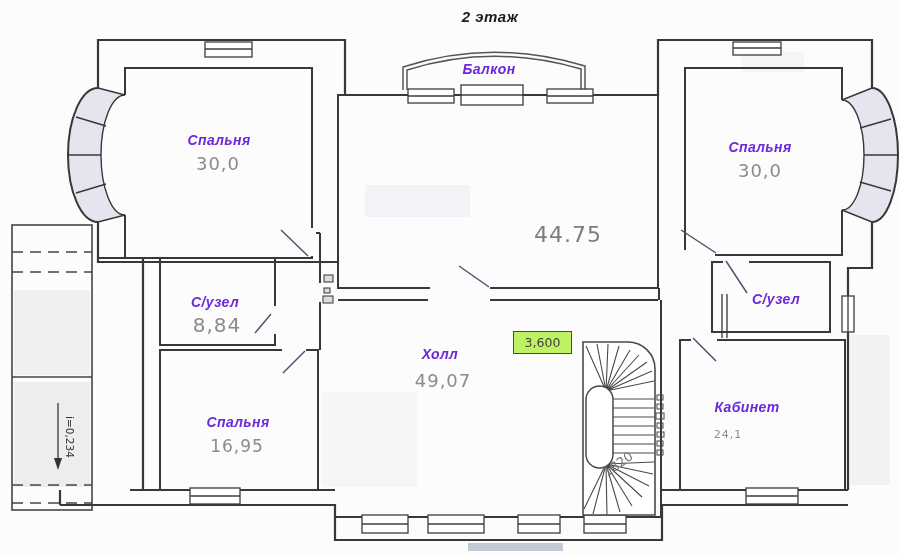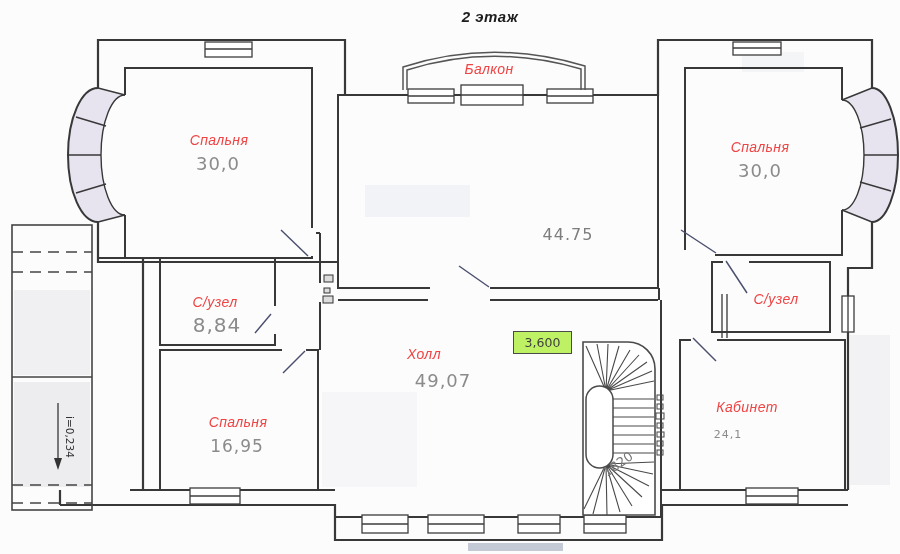--- a/index.html
+++ b/index.html
@@ -6,8 +6,8 @@
   .stage{position:relative;width:900px;height:554px;background:#fcfcfc;overflow:hidden;
          font-family:"Liberation Sans",sans-serif;}
   .stage svg{position:absolute;left:0;top:0;}
-  .lbl{position:absolute;transform:translate(-50%,-50%);font-style:italic;font-weight:normal;
-       font-size:14px;color:#ef4444;letter-spacing:.4px;white-space:nowrap;z-index:3;}
+  .lbl{position:absolute;transform:translate(-50%,-50%);font-style:italic;font-weight:bold;
+       font-size:14px;color:#6d28d9;letter-spacing:.4px;white-space:nowrap;z-index:3;}
   .area{position:absolute;transform:translate(-50%,-50%);font-family:"DejaVu Sans",sans-serif;
         font-size:20px;color:#8b8b8b;letter-spacing:1px;white-space:nowrap;z-index:3;}
   .title{position:absolute;transform:translate(-50%,-50%);font-style:italic;font-weight:bold;

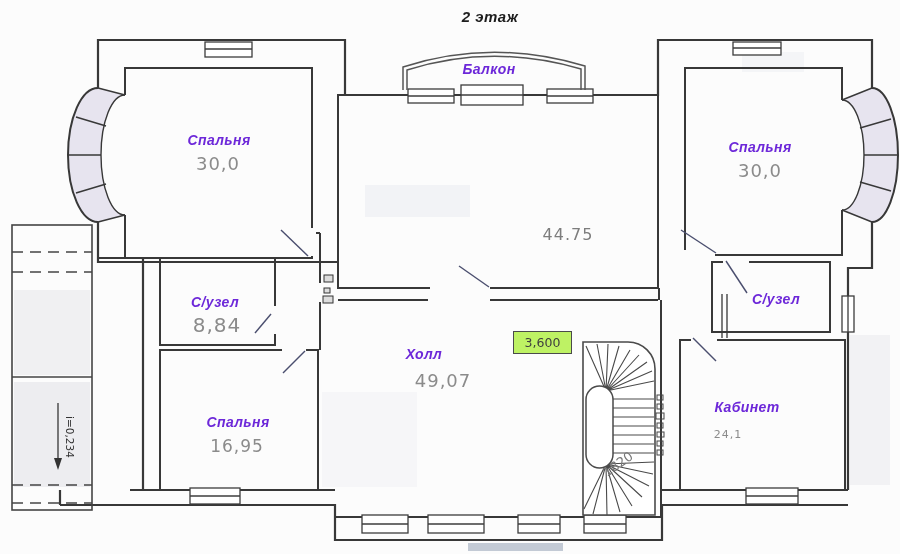--- a/index.html
+++ b/index.html
@@ -169,7 +169,7 @@
 <div class="lbl" style="left:219px;top:140px">Спальня</div>
 <div class="area" style="left:218px;top:163px;font-size:18px">30,0</div>
 
-<div class="area" style="left:568px;top:234px;font-size:16px;color:#7d7d7d">44.75</div>
+<div class="area" style="left:568px;top:234px;font-size:22px;color:#7d7d7d">44.75</div>
 
 <div class="lbl" style="left:760px;top:147px">Спальня</div>
 <div class="area" style="left:760px;top:170px;font-size:18px">30,0</div>

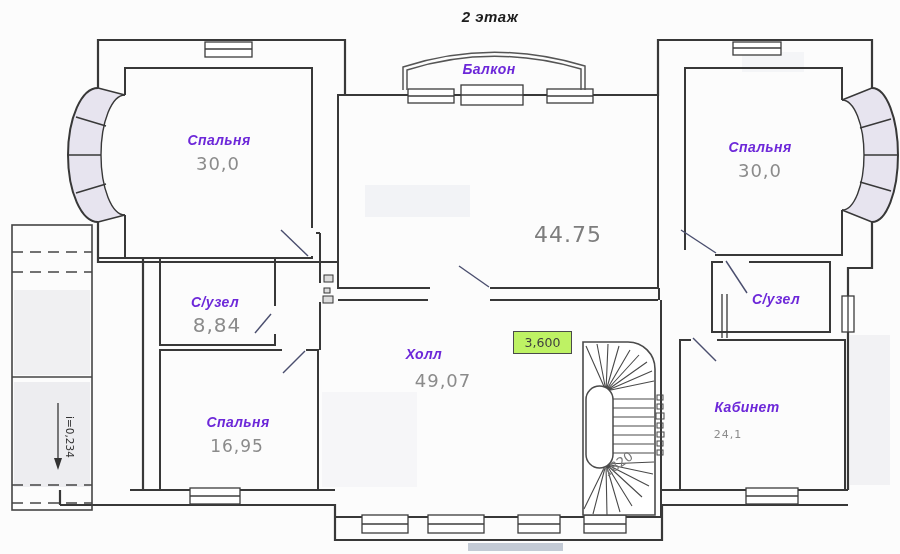--- a/index.html
+++ b/index.html
@@ -182,7 +182,7 @@
 <div class="lbl" style="left:238px;top:422px">Спальня</div>
 <div class="area" style="left:237px;top:446px;font-size:17px">16,95</div>
 
-<div class="lbl" style="left:424px;top:354px">Холл</div>
+<div class="lbl" style="left:440px;top:354px">Холл</div>
 <div class="area" style="left:443px;top:380px;font-size:18px">49,07</div>
 
 <div class="lbl" style="left:747px;top:407px">Кабинет</div>

